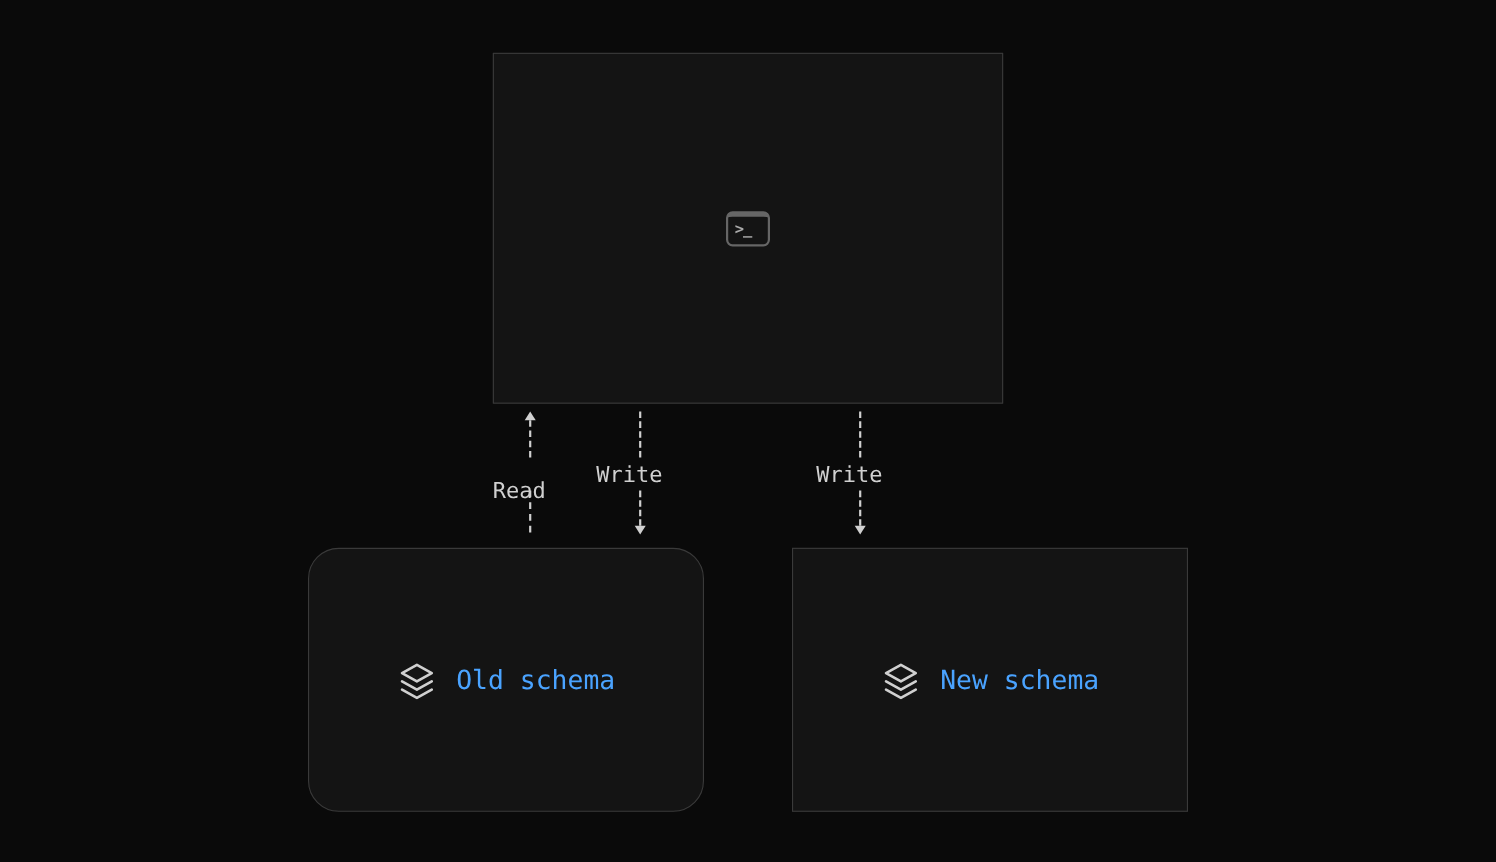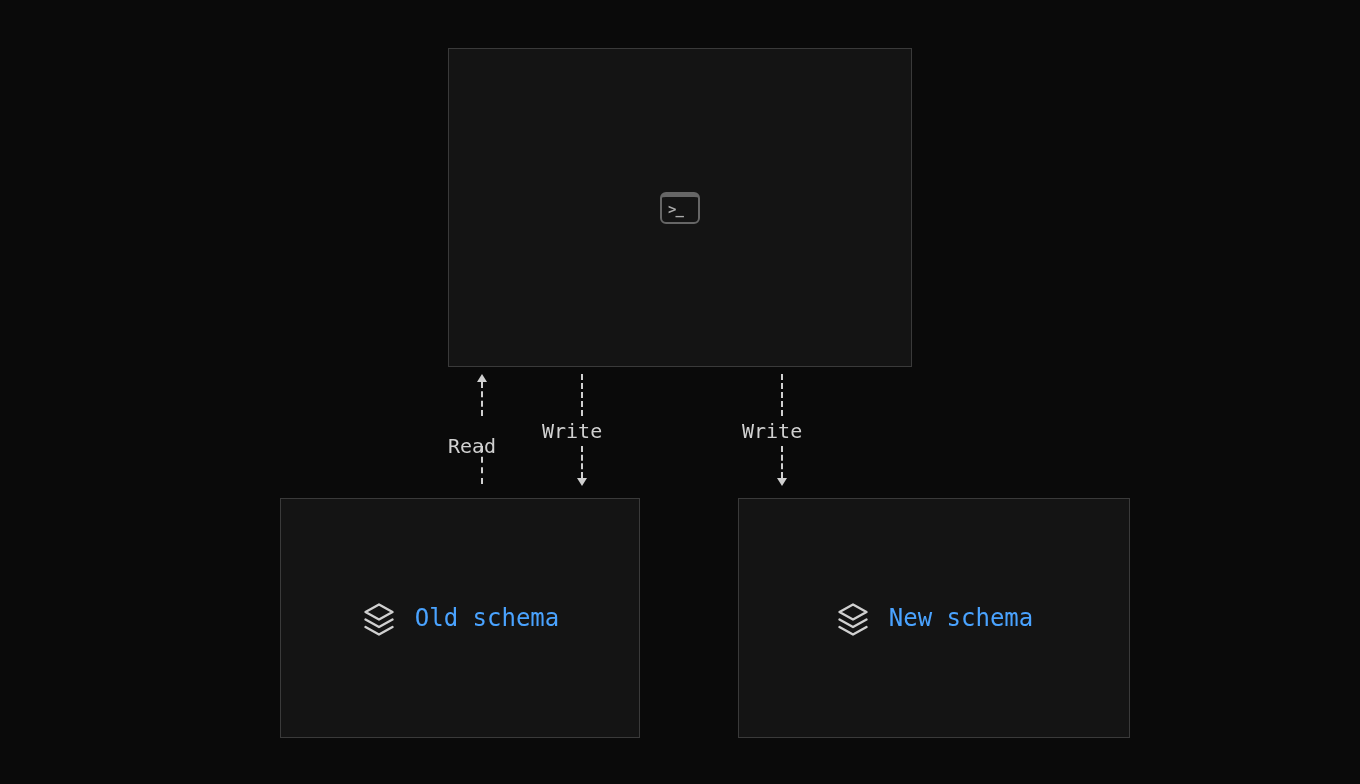--- a/index.html
+++ b/index.html
@@ -31,6 +31,7 @@
     top: 498px;
     width: 360px;
     height: 240px;
+    border-radius: 28px;
   }
   .new-box {
     left: 720px;

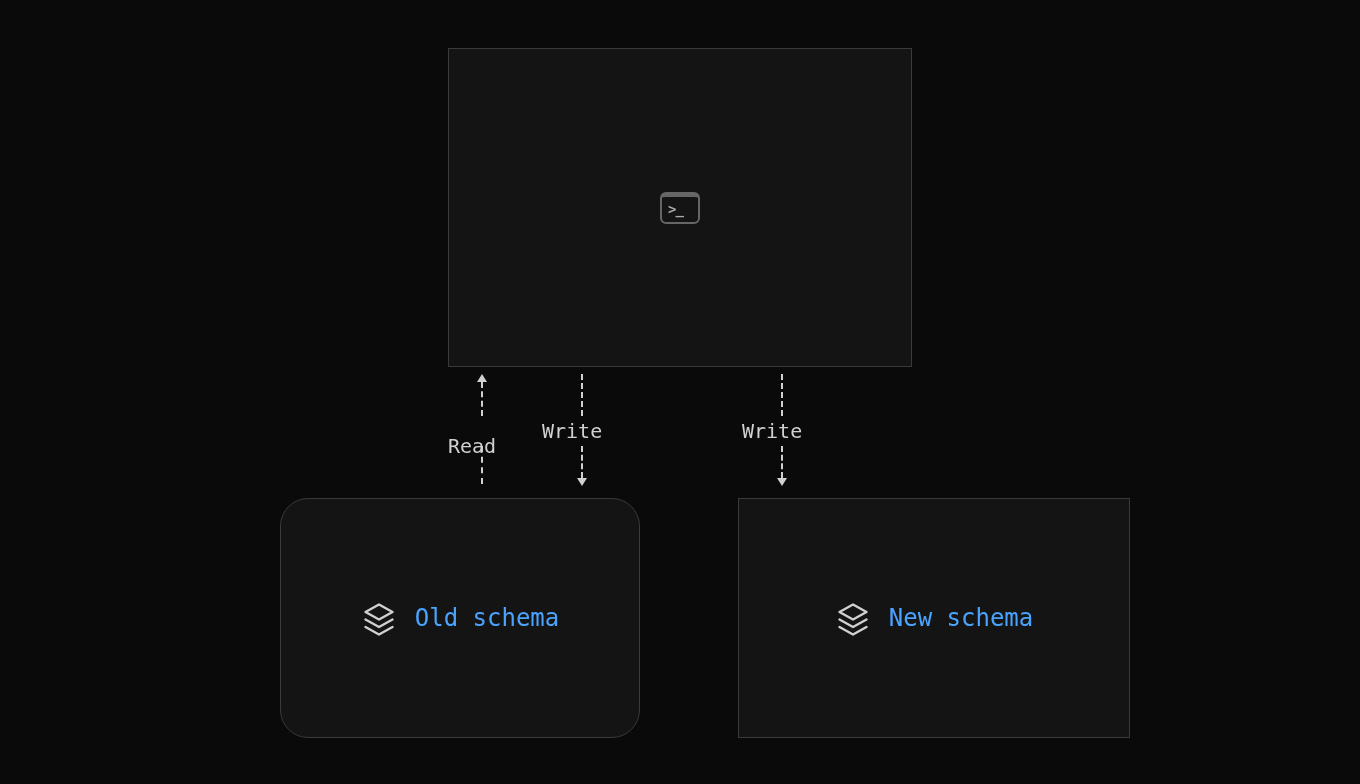--- a/index.html
+++ b/index.html
@@ -36,9 +36,8 @@
   .new-box {
     left: 720px;
     top: 498px;
-    width: 392px;
+    width: 360px;
     height: 240px;
-    margin-left: 18px;
   }
   .app-label {
     color: #3fb950;

